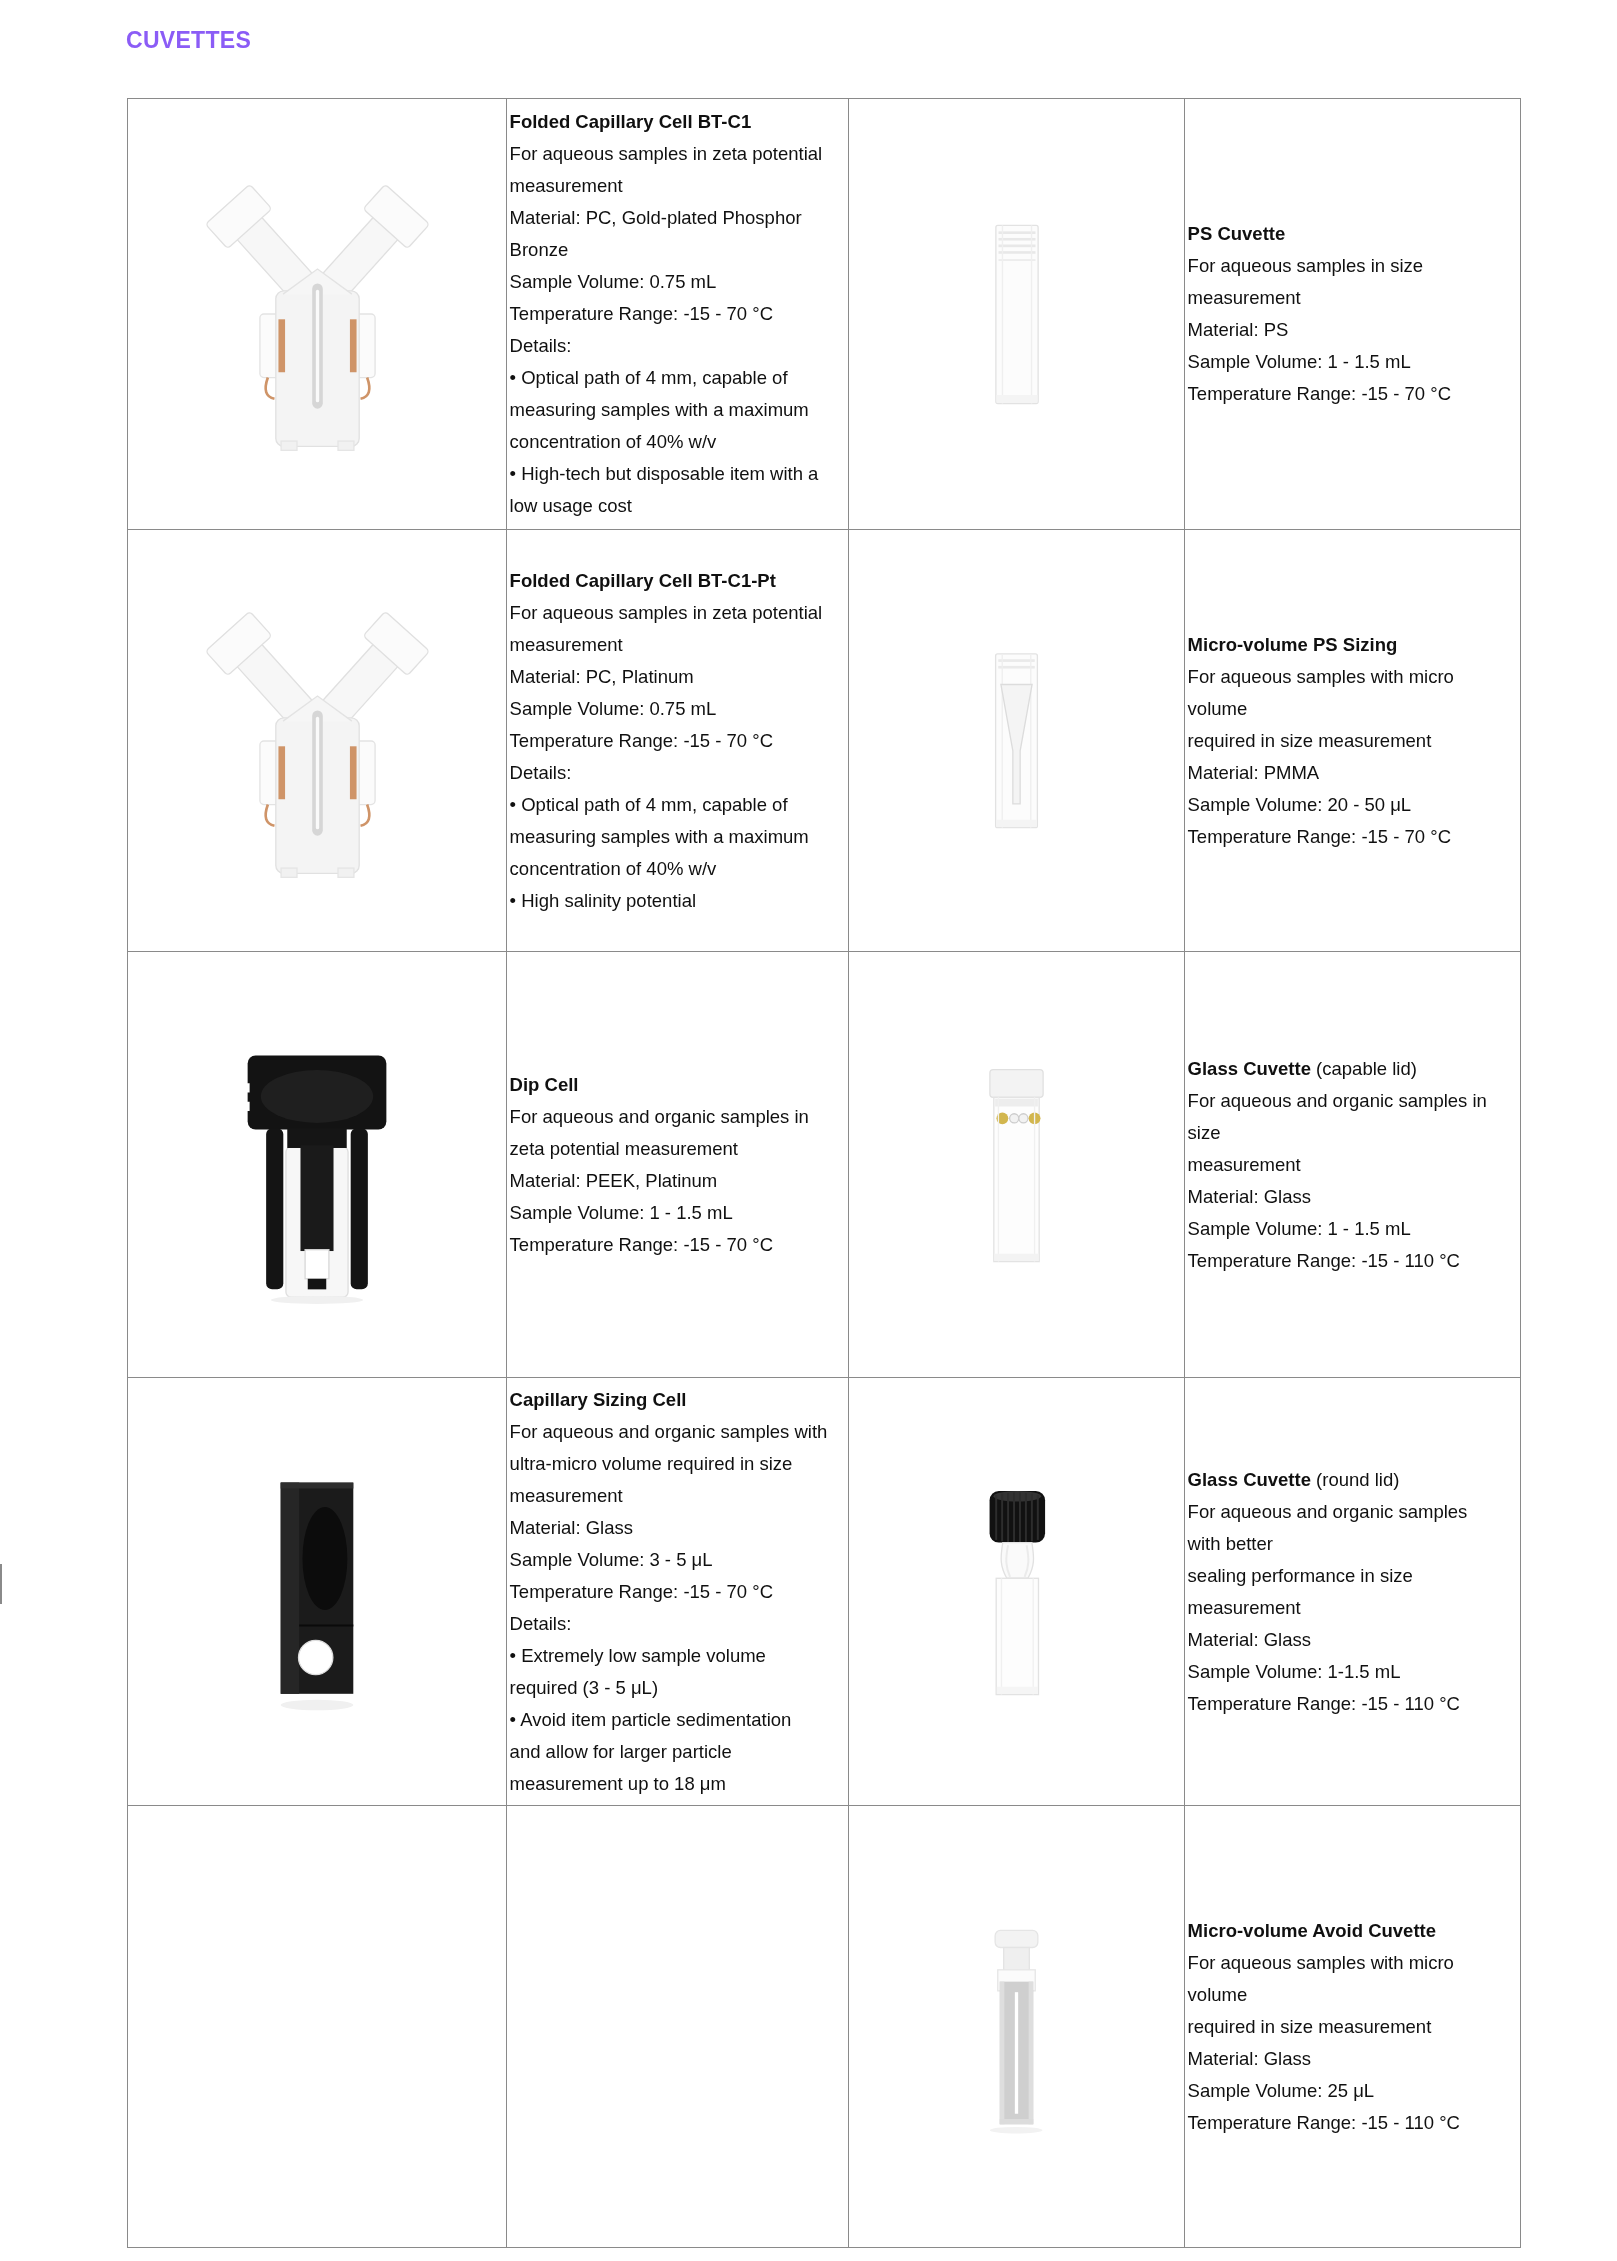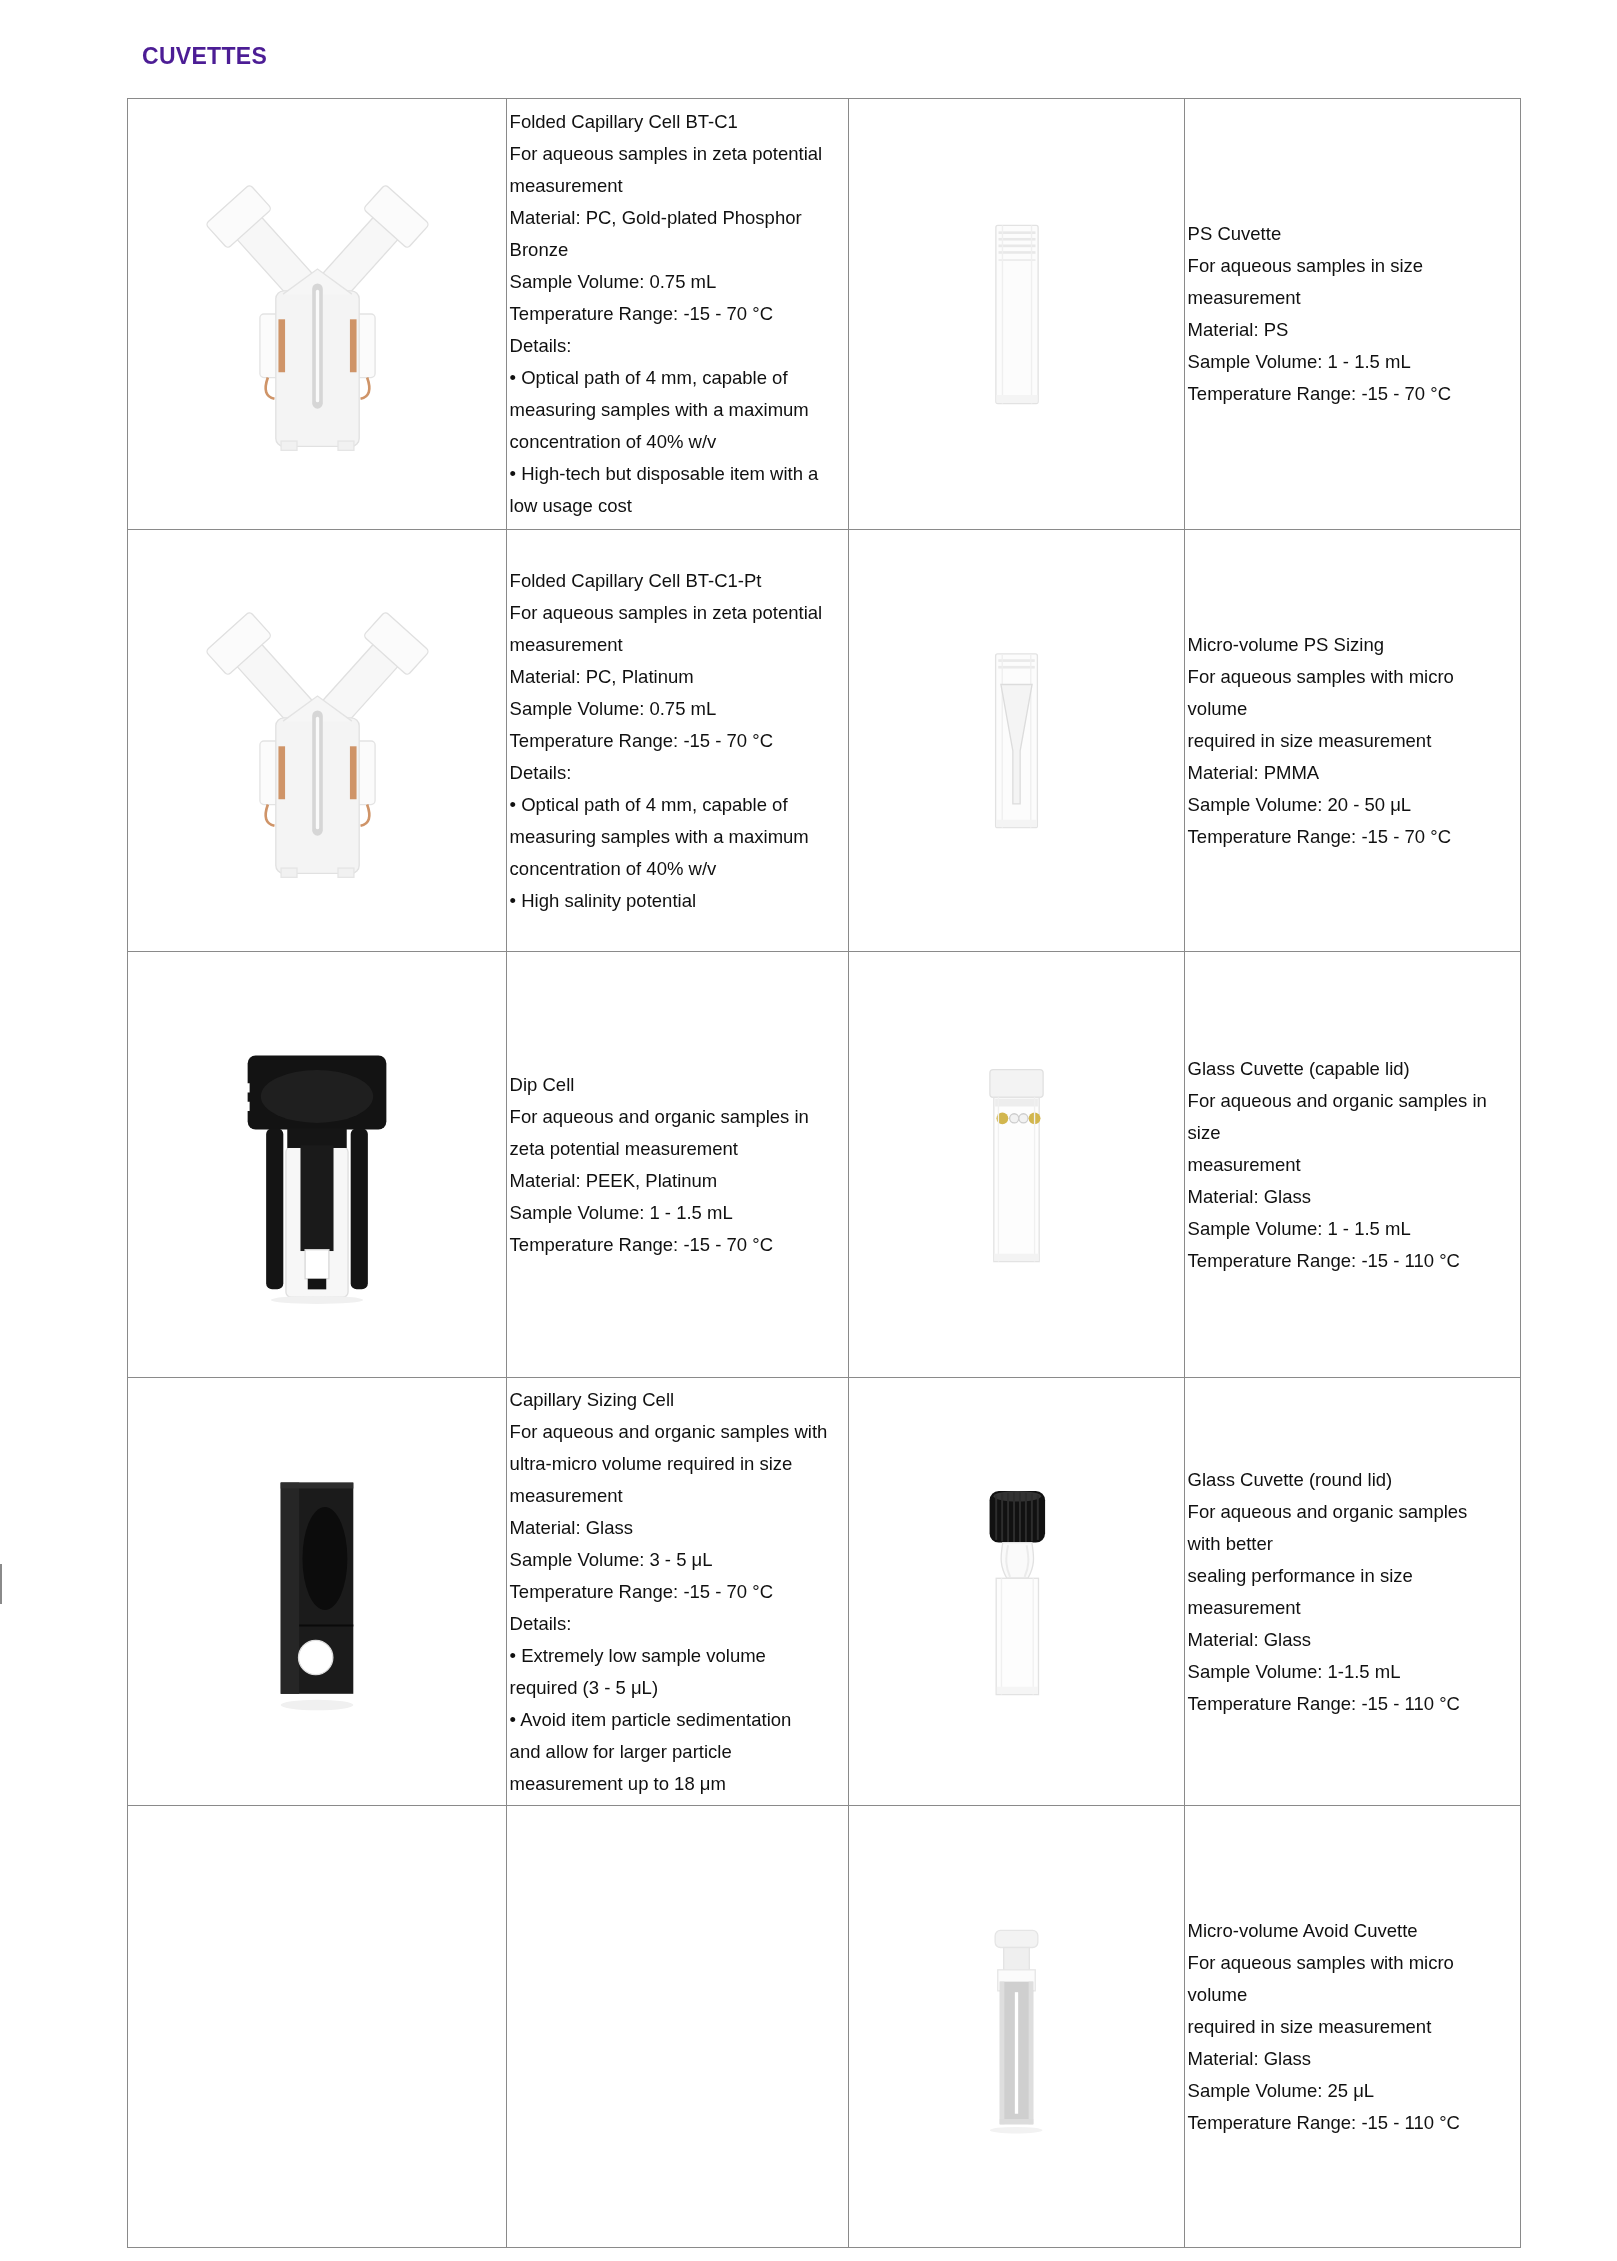--- a/index.html
+++ b/index.html
@@ -8,8 +8,8 @@
     font-family:"Liberation Sans", sans-serif;color:#101010;
   }
   .page-title{
-    position:absolute;left:126px;top:26.5px;margin:16px;
-    font-size:23px;font-weight:700;letter-spacing:0.3px;color:#4c1d95;
+    position:absolute;left:126px;top:26.5px;margin:0;
+    font-size:23px;font-weight:700;letter-spacing:0.3px;color:#8b5cf6;
   }
   .cuvette-table{
     position:absolute;left:127px;top:98px;

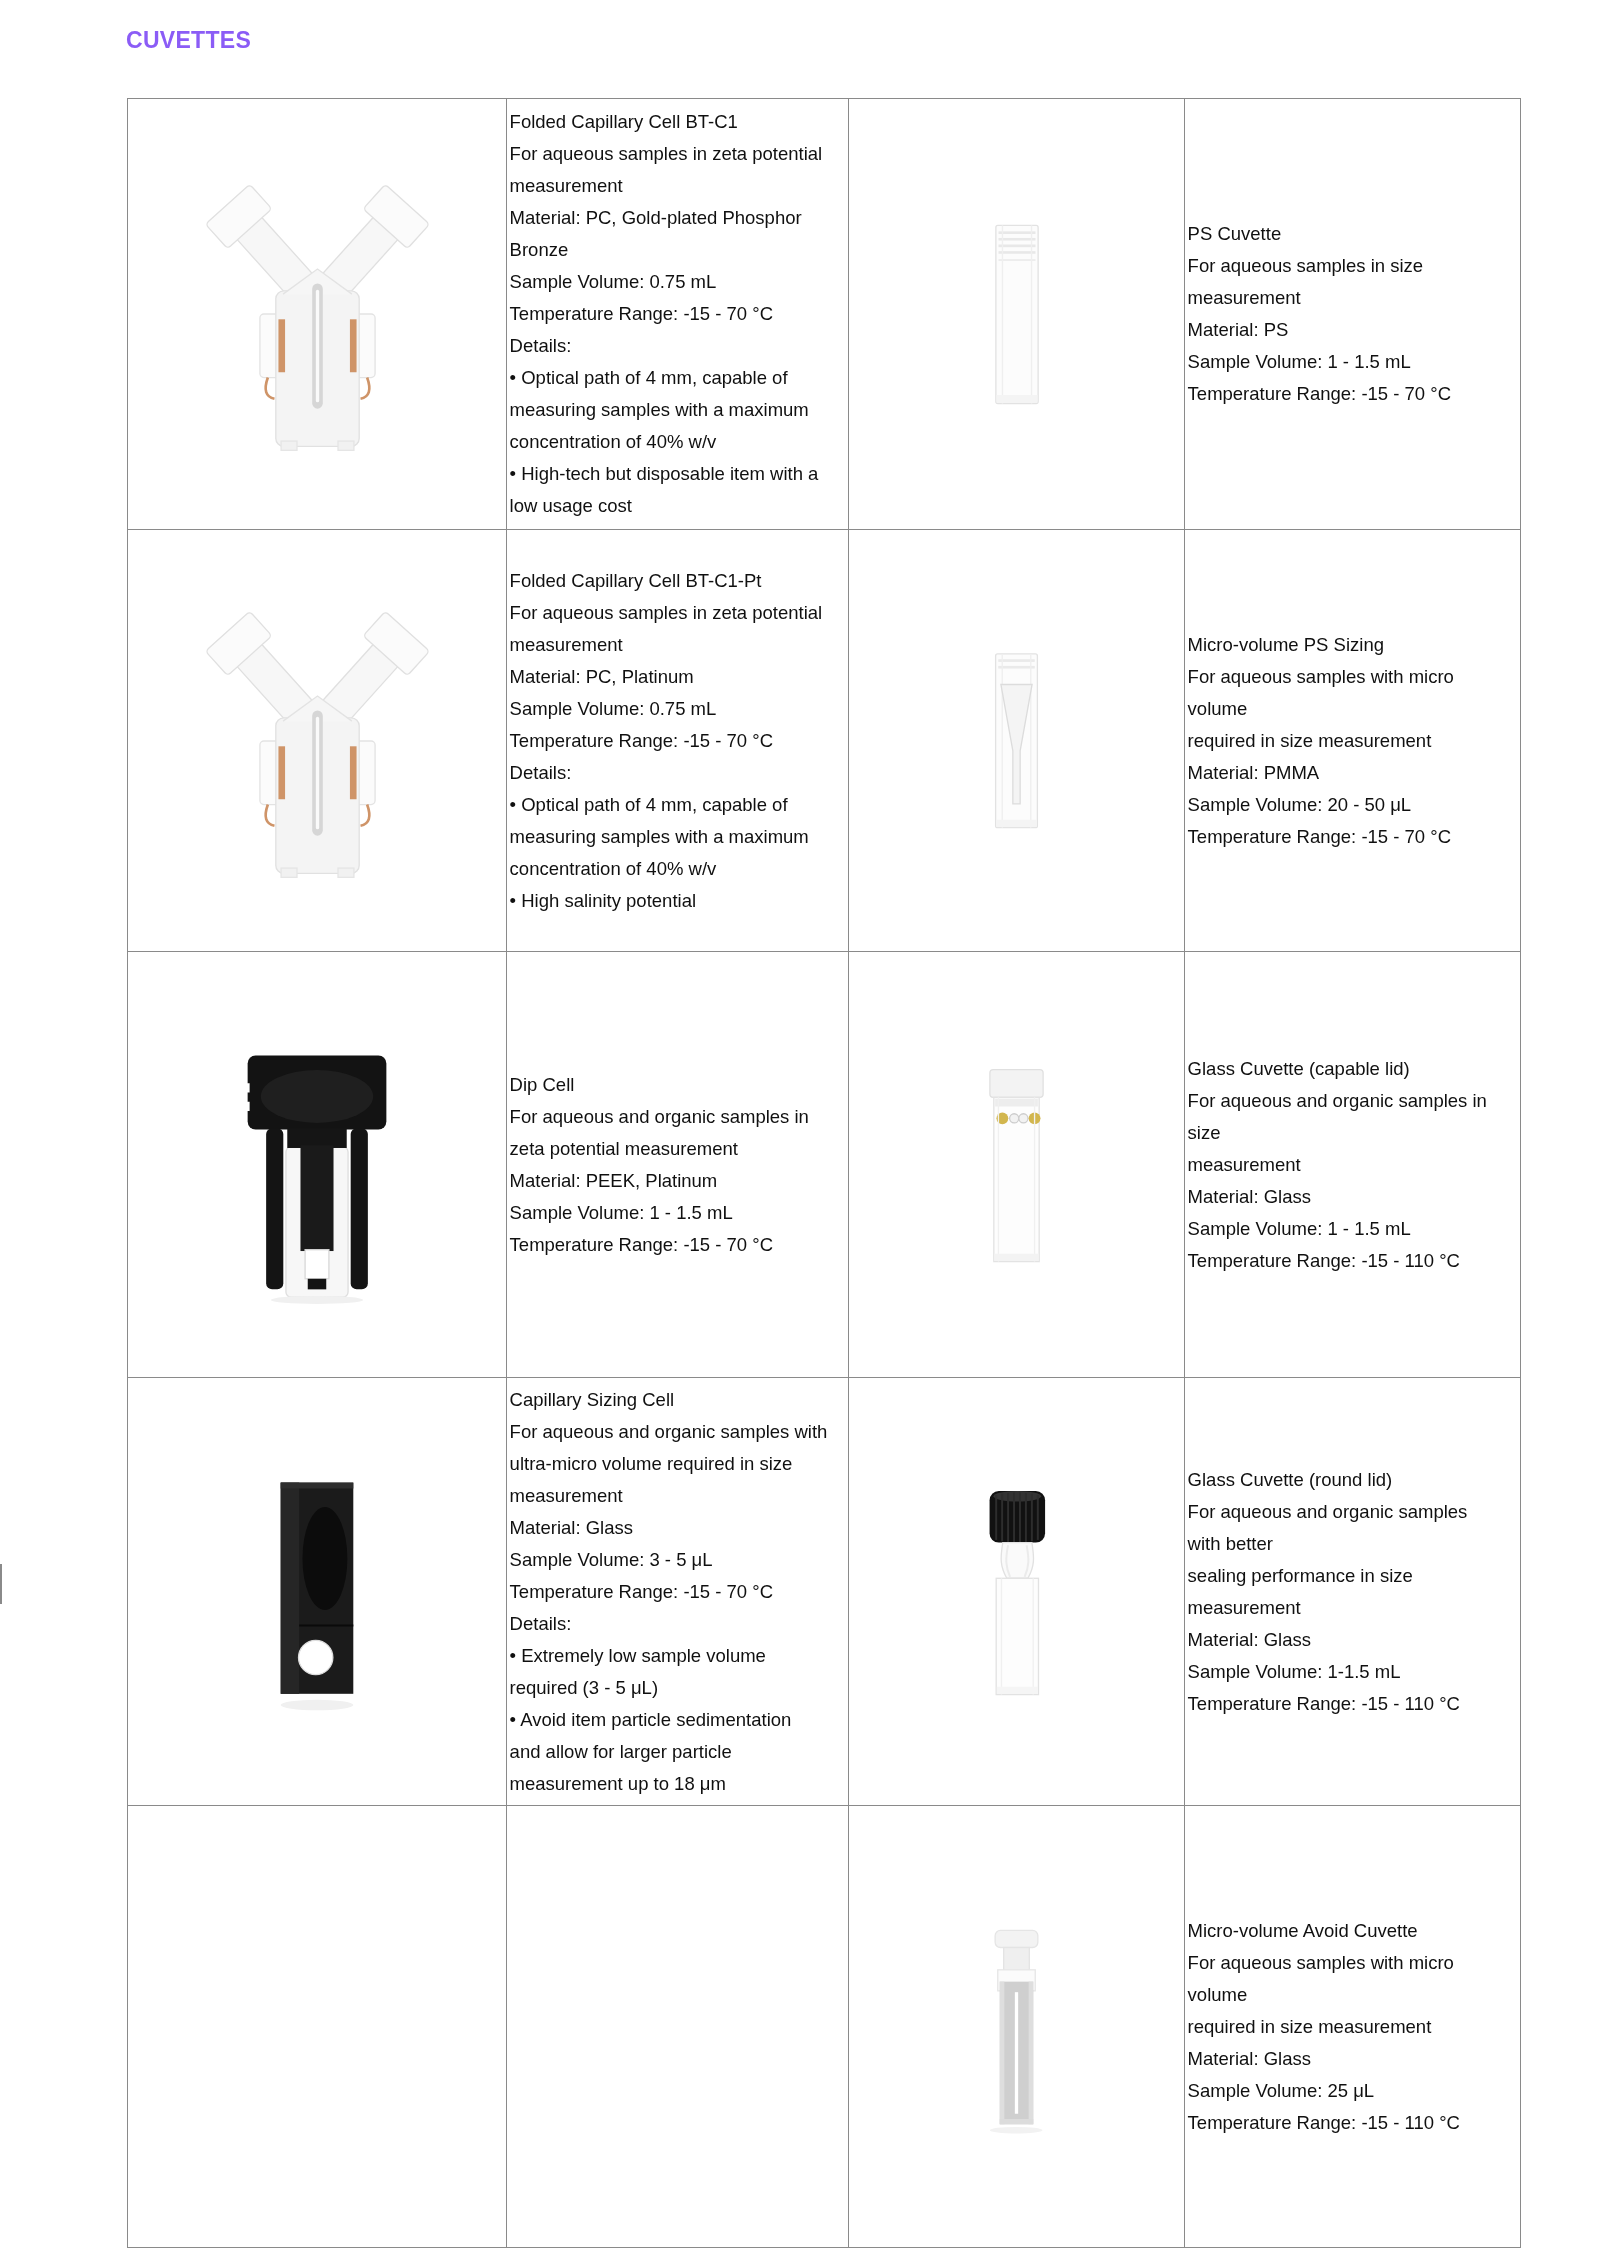--- a/index.html
+++ b/index.html
@@ -29,7 +29,7 @@
     padding:2.6px 1.3px 2.6px 2.6px;font-size:18.5px;line-height:32px;
   }
   .line{white-space:nowrap;}
-  .product-name{font-weight:400;text-align:right;}
+  .product-name{font-weight:700;text-align:right;}
   svg{display:block;}
   .edge-artifact{
     position:absolute;left:0;top:1564px;width:2px;height:40px;background:#8a8a8a;

